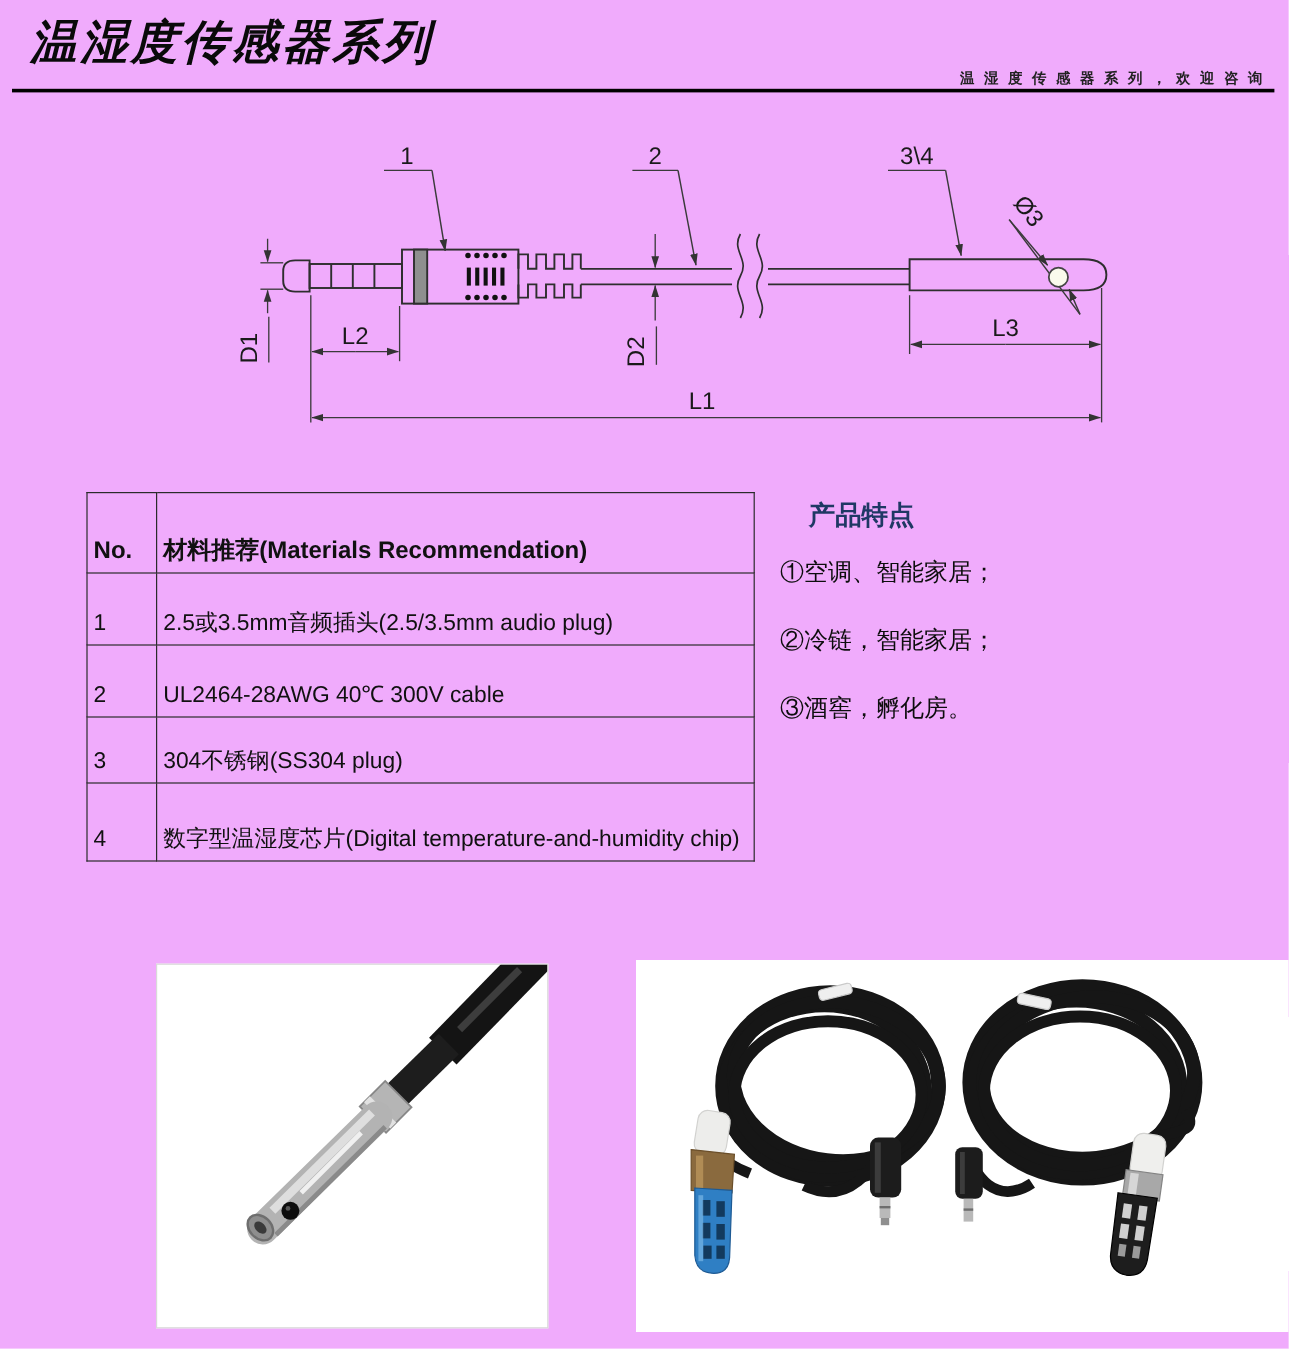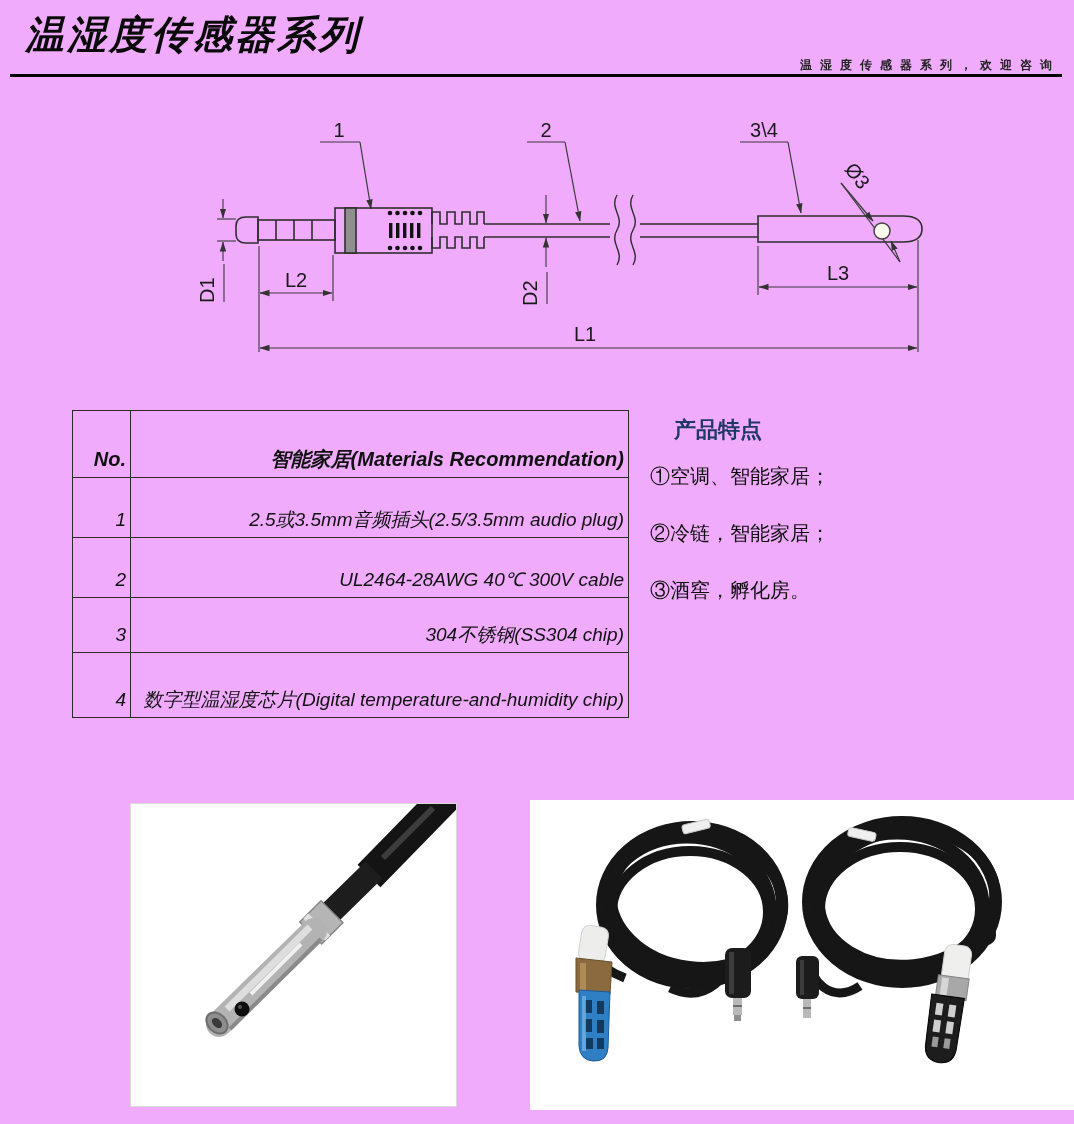--- a/index.html
+++ b/index.html
@@ -18,7 +18,7 @@
   table.materials{position:absolute;left:72px;top:410px;width:557px;border-collapse:collapse;
                   table-layout:fixed;}
   table.materials td,table.materials th{border:1.5px solid #2b2b2b;vertical-align:bottom;
-                  padding:0 4px 5px 5px;font-size:19px;line-height:1.25;text-align:right;font-style:italic;}
+                  padding:0 4px 5px 5px;font-size:19px;line-height:1.25;text-align:left;}
   table.materials th{font-size:20px;font-weight:bold;}
   col.c-no{width:58px;}
   tr.h-row{height:67px;} tr.r1{height:60px;} tr.r2{height:60px;} tr.r3{height:55px;} tr.r4{height:65px;}

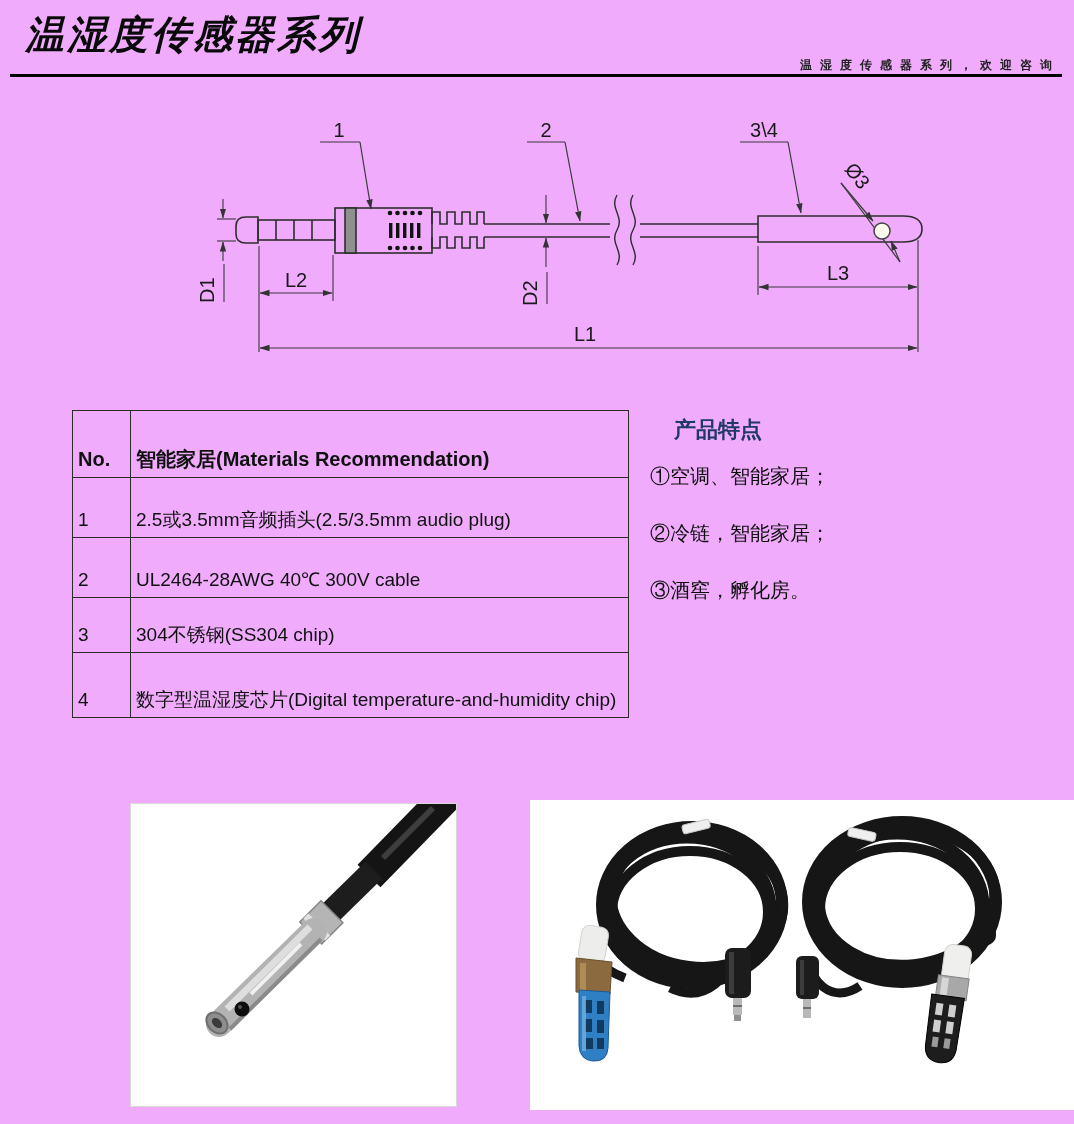--- a/index.html
+++ b/index.html
@@ -147,7 +147,7 @@
     <tbody>
         <tr class="h-row">
       <th>No.</th>
-      <th>智能家居(Materials Recommendation)</th>
+      <th>材料推荐(Materials Recommendation)</th>
     </tr>
     <tr class="r1">
       <td>1</td>

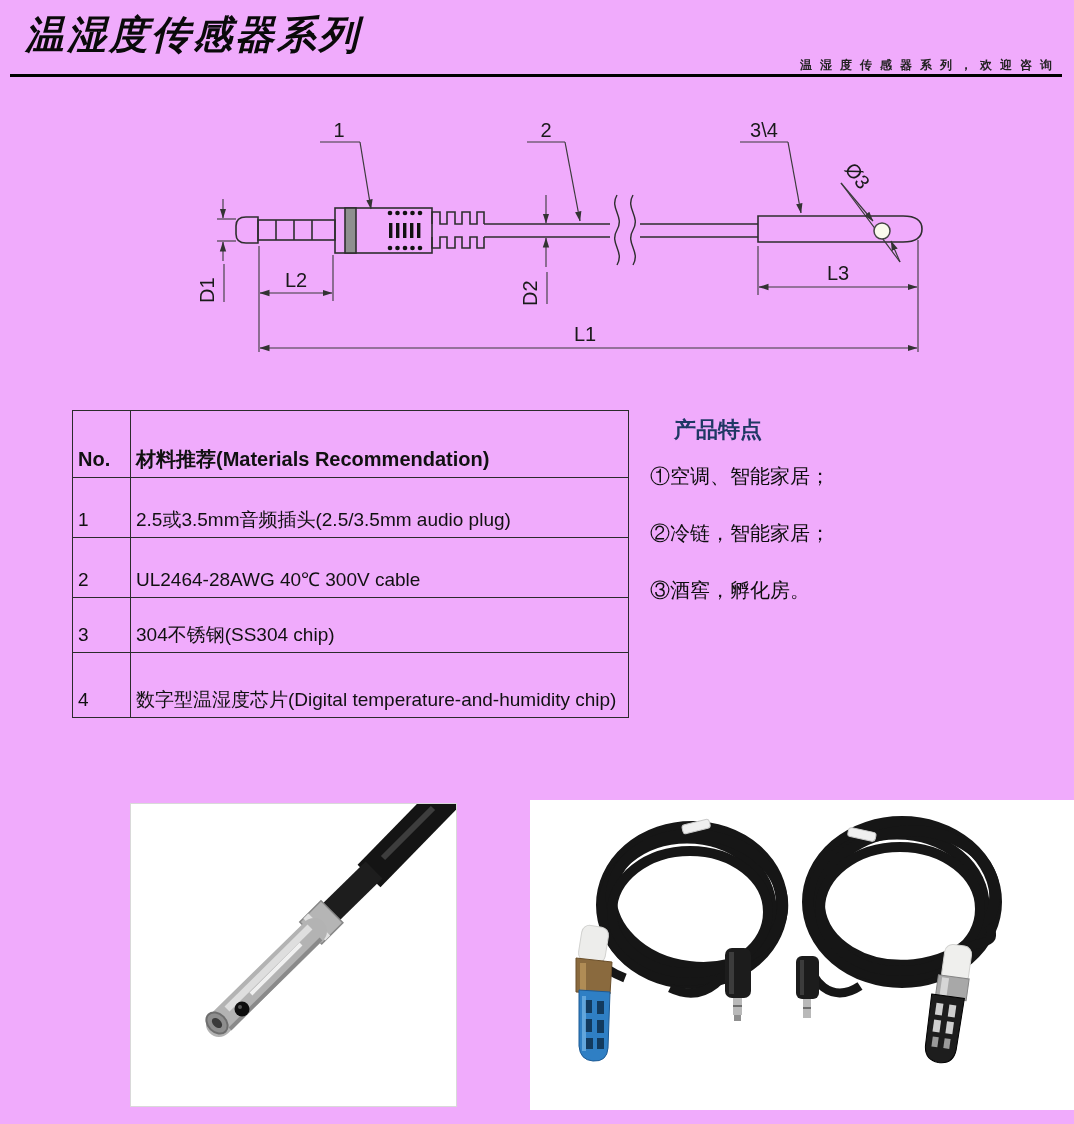--- a/index.html
+++ b/index.html
@@ -159,7 +159,7 @@
     </tr>
     <tr class="r3">
       <td>3</td>
-      <td>304不锈钢(SS304 chip)</td>
+      <td>304不锈钢(SS304 plug)</td>
     </tr>
     <tr class="r4">
       <td>4</td>

